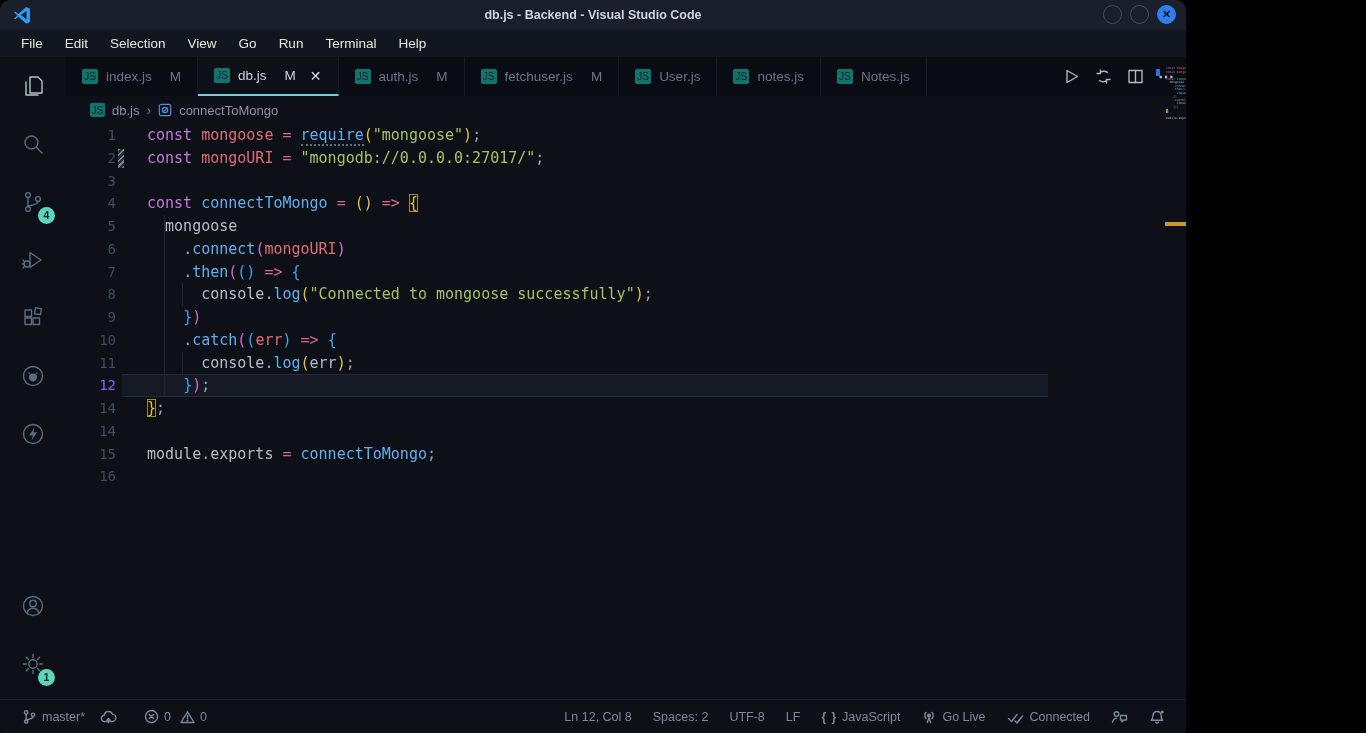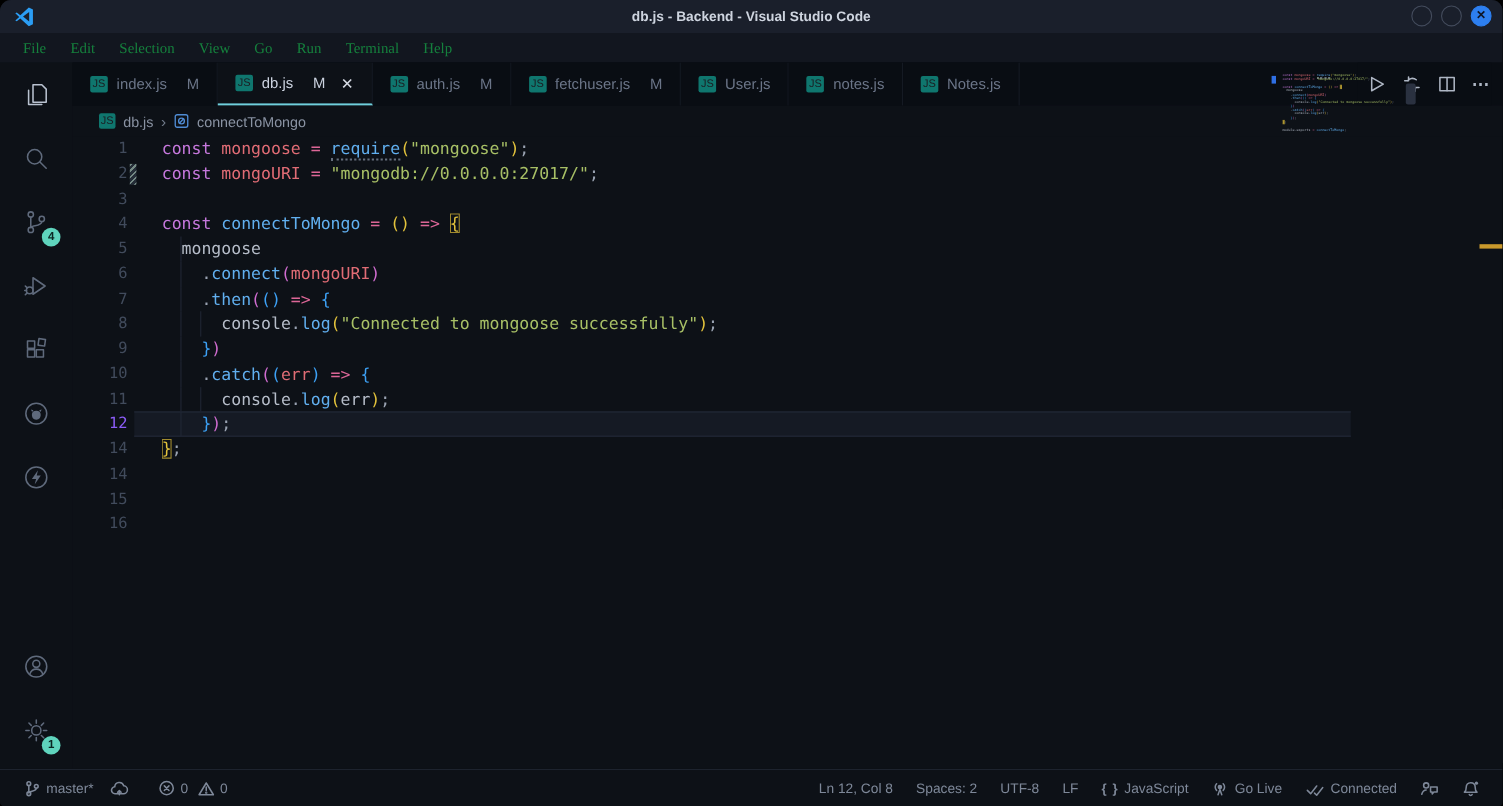--- a/index.html
+++ b/index.html
@@ -4,7 +4,7 @@
 <style>
   html,body{margin:0;padding:0;background:#000;width:1366px;height:733px;overflow:hidden;
     font-family:"Liberation Sans", sans-serif;-webkit-font-smoothing:antialiased;}
-  #window{position:absolute;left:0;top:0;width:1366px;height:733px;background:#0d1117;
+  #window{position:absolute;left:0;top:0;width:1186px;height:733px;background:#0d1117;
     border-radius:10px 10px 4px 4px;overflow:hidden;}
   
   #titlebar{position:absolute;left:0;top:0;width:100%;height:30px;background:#1a1f2b;}

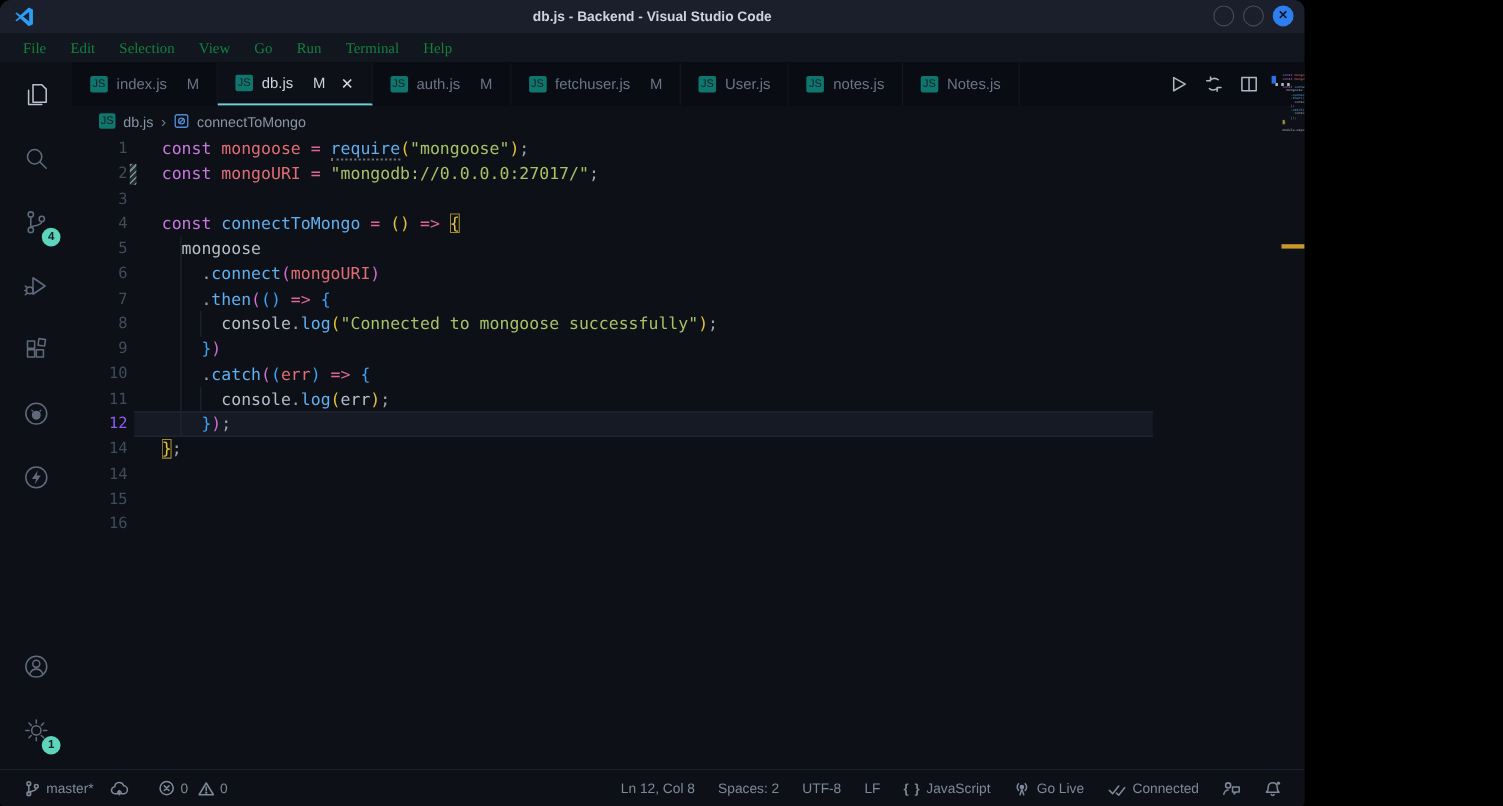--- a/index.html
+++ b/index.html
@@ -18,7 +18,7 @@
   
   #menubar{position:absolute;left:0;top:30px;width:100%;height:27px;background:#12161f;display:flex;
     align-items:center;padding-left:10px;box-sizing:border-box;}
-  .menu-item{color:#15803d;font-size:13.5px;padding:0 11px;height:27px;line-height:27px;font-family:Liberation Serif, serif;}
+  .menu-item{color:#e5e5e5;font-size:13.5px;padding:0 11px;height:27px;line-height:27px;}
   
   #activitybar{position:absolute;left:0;top:57px;width:66px;bottom:34px;background:#0d1117;display:flex;
     flex-direction:column;}

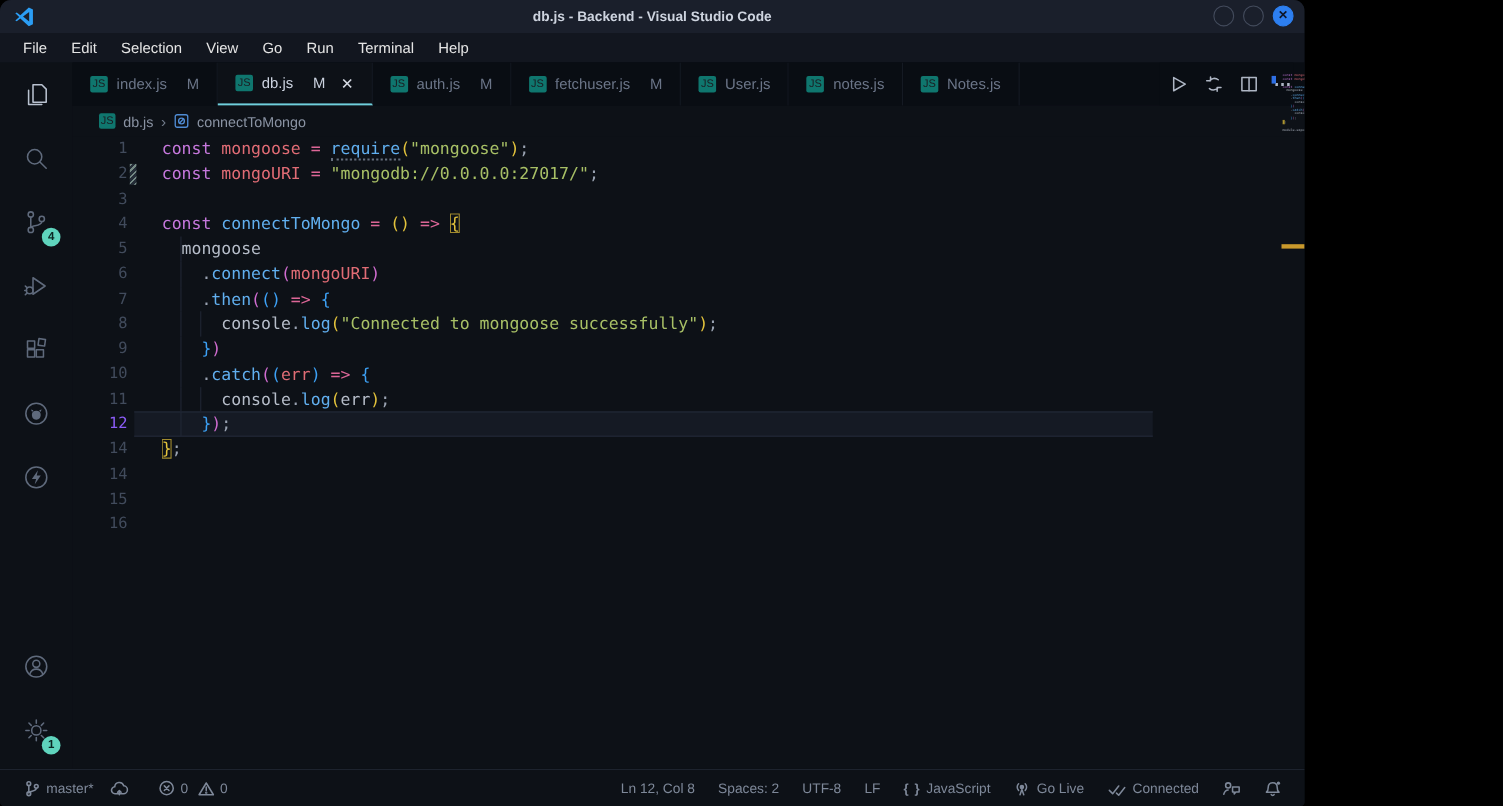--- a/index.html
+++ b/index.html
@@ -289,7 +289,7 @@
         <div class="code-line current"><div class="line-bg"></div><span class="line-num">12</span><span class="indent-guide" style="left: 98.0752px;"></span><span class="code-content"><span class="tok pl">    </span><span class="tok b3">}</span><span class="tok b2">)</span><span class="tok pn">;</span></span></div>
         <div class="code-line"><span class="line-num">14</span><span class="code-content"><span class="tok b1 bm">}</span><span class="tok pn">;</span></span></div>
         <div class="code-line"><span class="line-num">14</span><span class="code-content"></span></div>
-        <div class="code-line"><span class="line-num">15</span></div>
+        <div class="code-line"><span class="line-num">15</span><span class="code-content"><span class="tok id">module</span><span class="tok pn">.</span><span class="tok id">exports</span><span class="tok pl"> </span><span class="tok op">=</span><span class="tok pl"> </span><span class="tok fn">connectToMongo</span><span class="tok pn">;</span></span></div>
         <div class="code-line"><span class="line-num">16</span><span class="code-content"></span></div>
       </div>
   </div>

